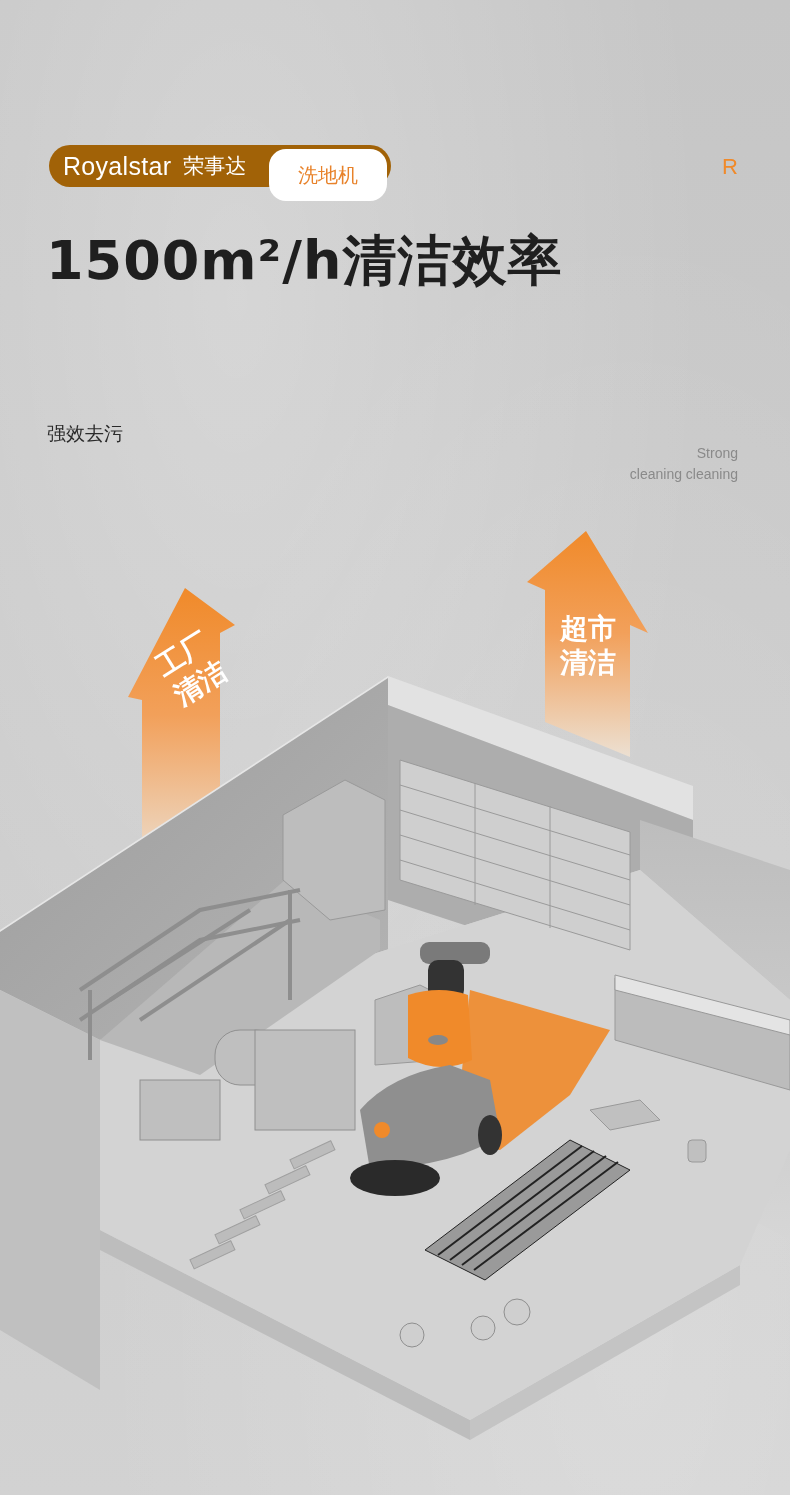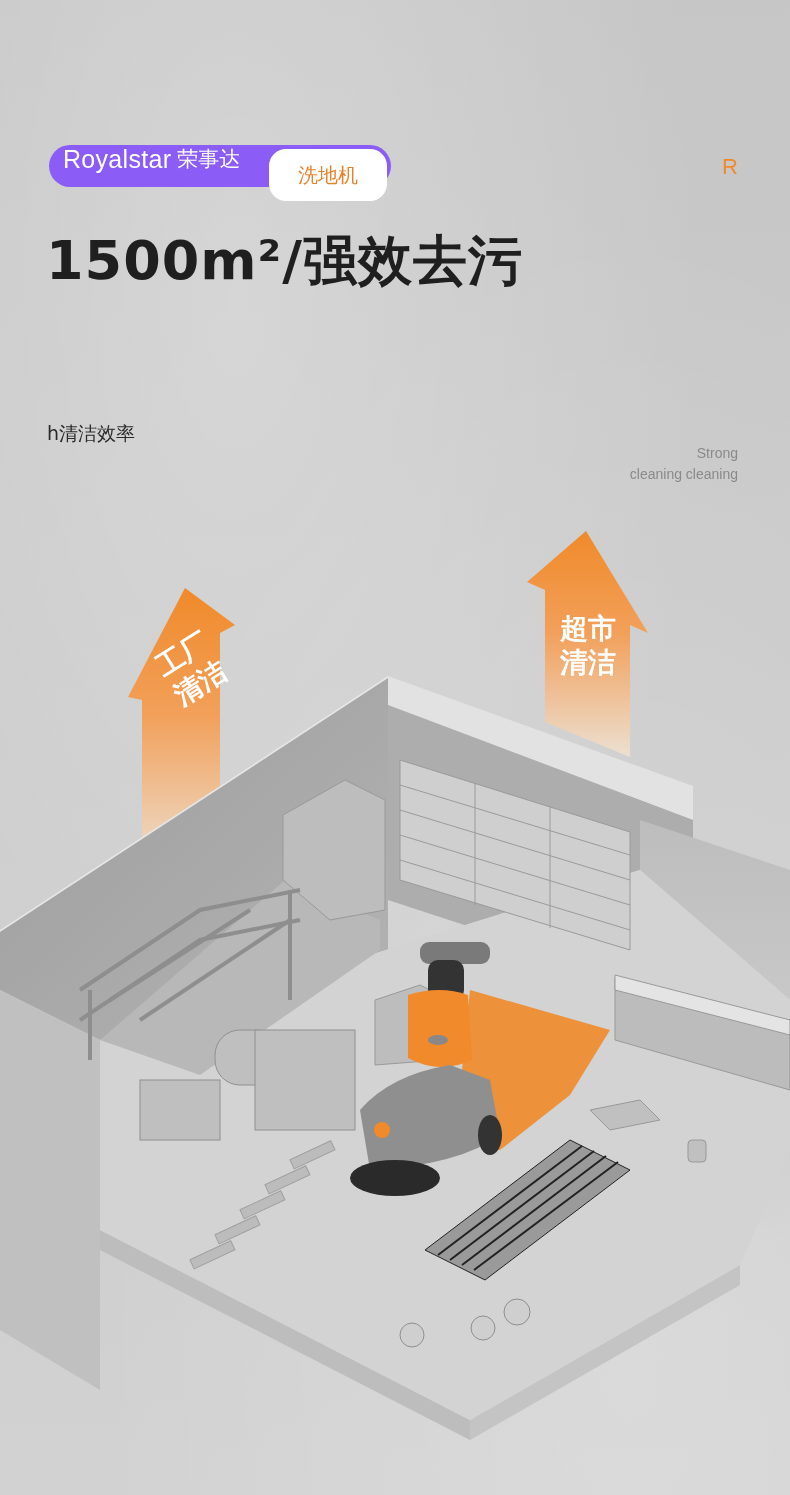--- a/index.html
+++ b/index.html
@@ -18,7 +18,7 @@
   
   .badge {
     position:absolute; left:49px; top:145px; width:342px; height:42px;
-    background:#8b5cf6; border-radius:21px; display:flex; 
+    background:#a16207; border-radius:21px; display:flex; align-items:center;
   }
   .badge .brand-en {
     color:#fff; font-family:"Liberation Sans",sans-serif; font-size:25px;

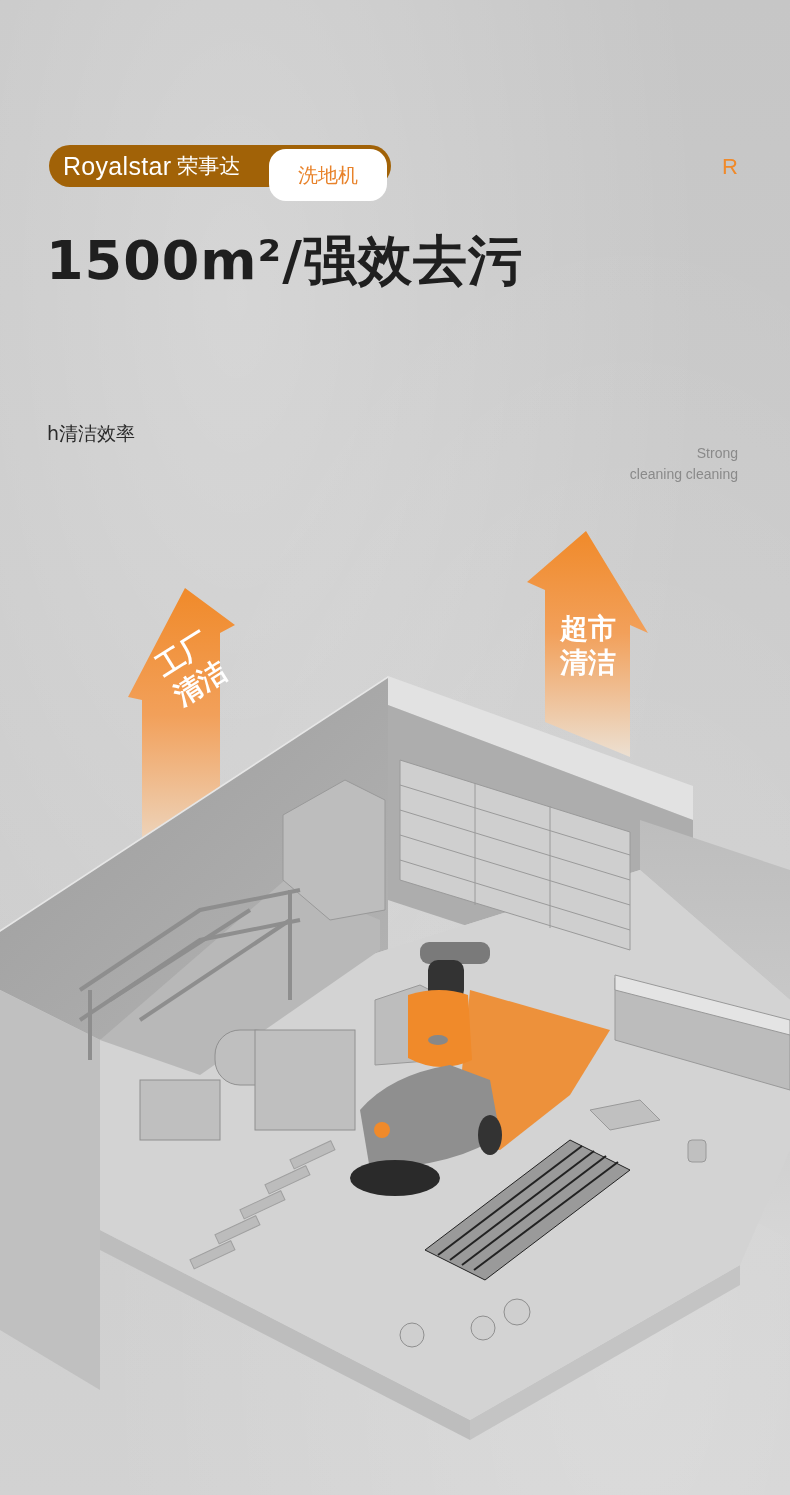--- a/index.html
+++ b/index.html
@@ -24,7 +24,7 @@
     color:#fff; font-family:"Liberation Sans",sans-serif; font-size:25px;
     margin-left:14px; letter-spacing:0.3px;
   }
-  .badge .brand-cn { color:#fff; font-size:21px; margin-left:6px; }
+  .badge .brand-cn { color:#fff; font-size:21px; margin-left:12px; }
   .badge .pill {
     position:absolute; right:4px; top:4px; width:118px; height:52px;
     background:#fff; border-radius:17px; display:flex; align-items:center; justify-content:center;

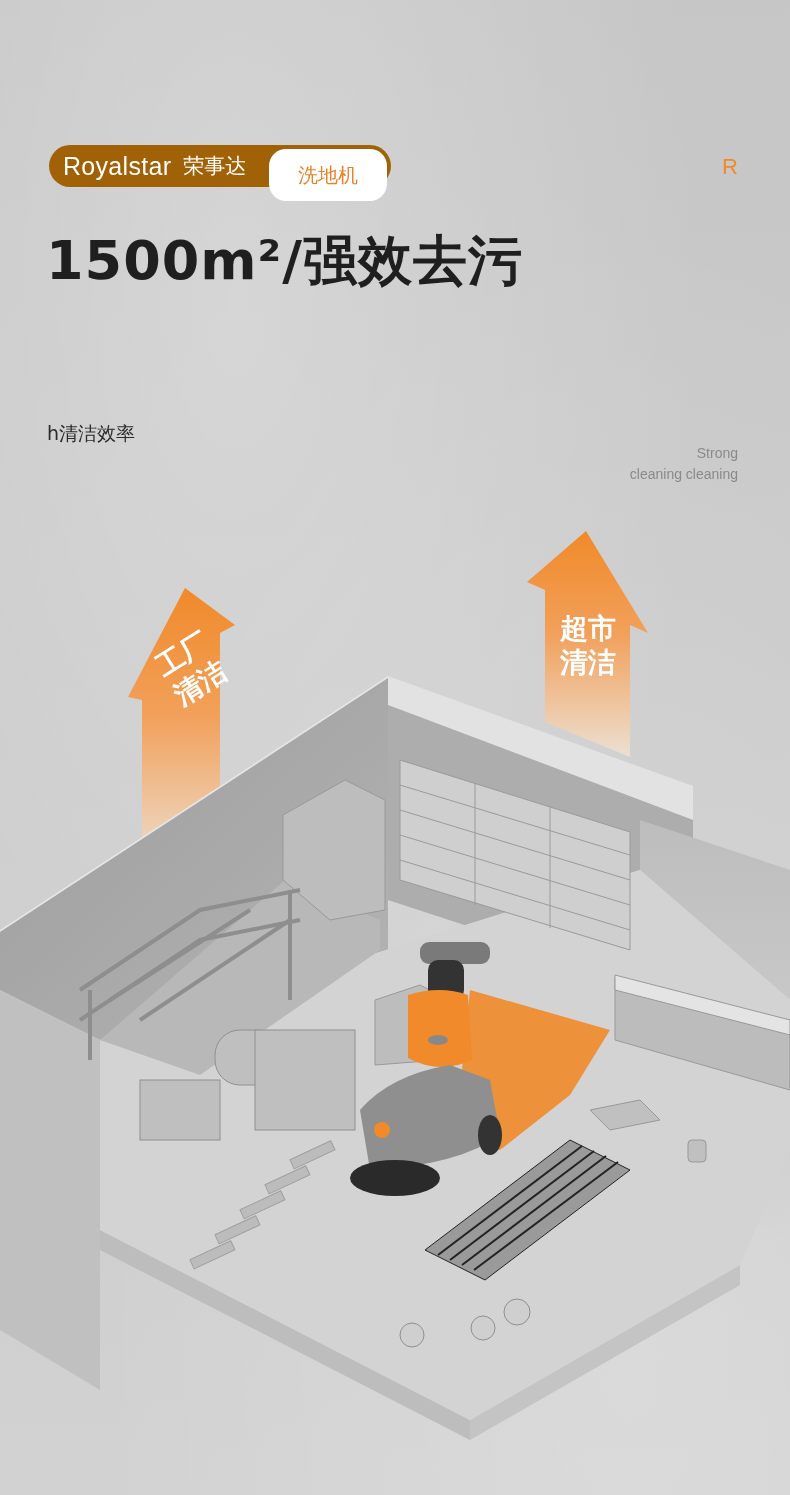--- a/index.html
+++ b/index.html
@@ -65,7 +65,7 @@
 <div class="r-logo">R</div>
 
 <div class="headline">
-  <div>1500m²/强效去污</div>
+  <div>1500m²/h清洁效率</div>
 </div>
 <div class="subtitle">h清洁效率</div>
 <div class="en-tag">

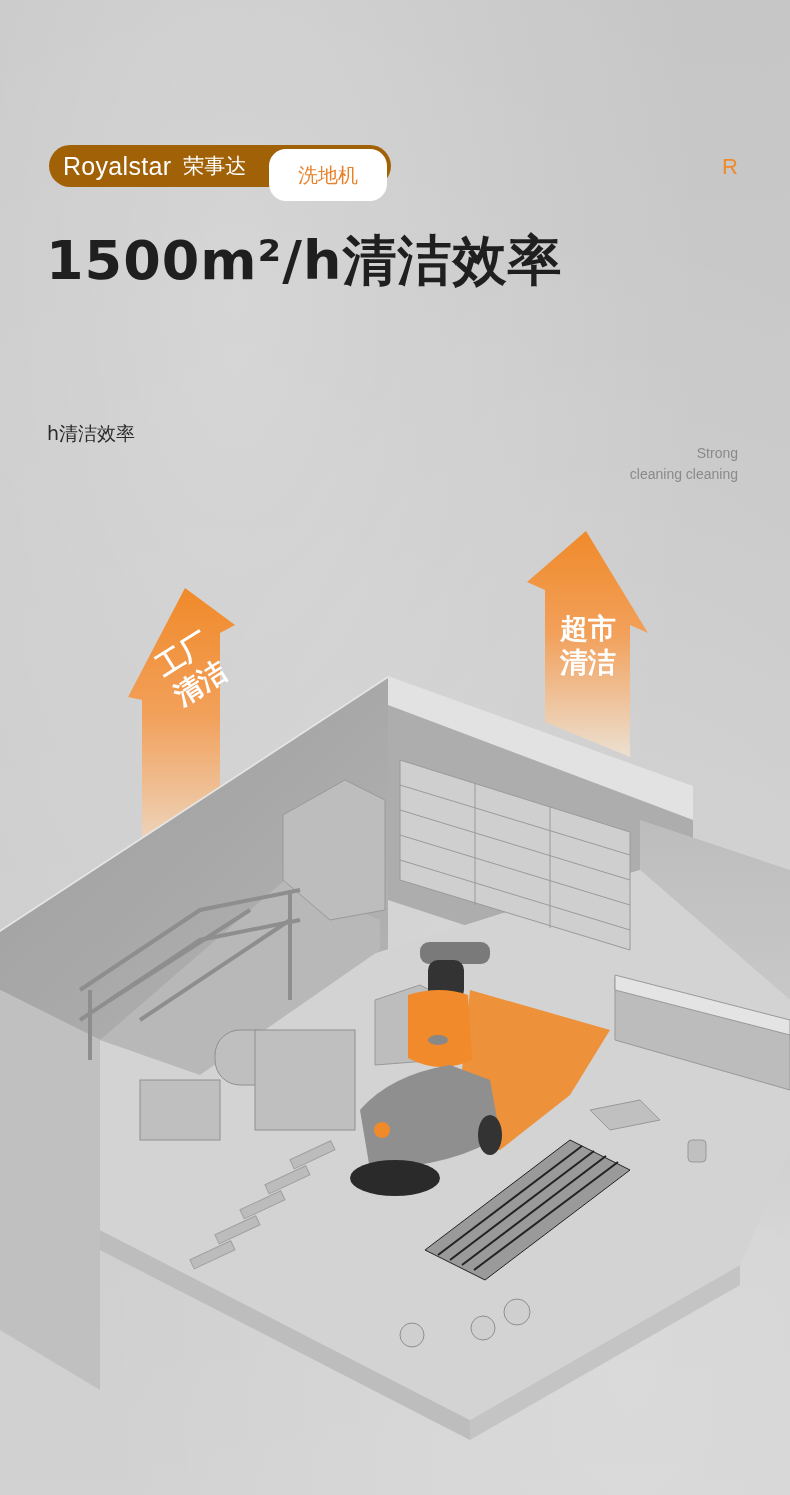--- a/index.html
+++ b/index.html
@@ -67,7 +67,7 @@
 <div class="headline">
   <div>1500m²/h清洁效率</div>
 </div>
-<div class="subtitle">h清洁效率</div>
+<div class="subtitle">强效去污</div>
 <div class="en-tag">
   <div>Strong</div>
   <div>cleaning cleaning</div>

